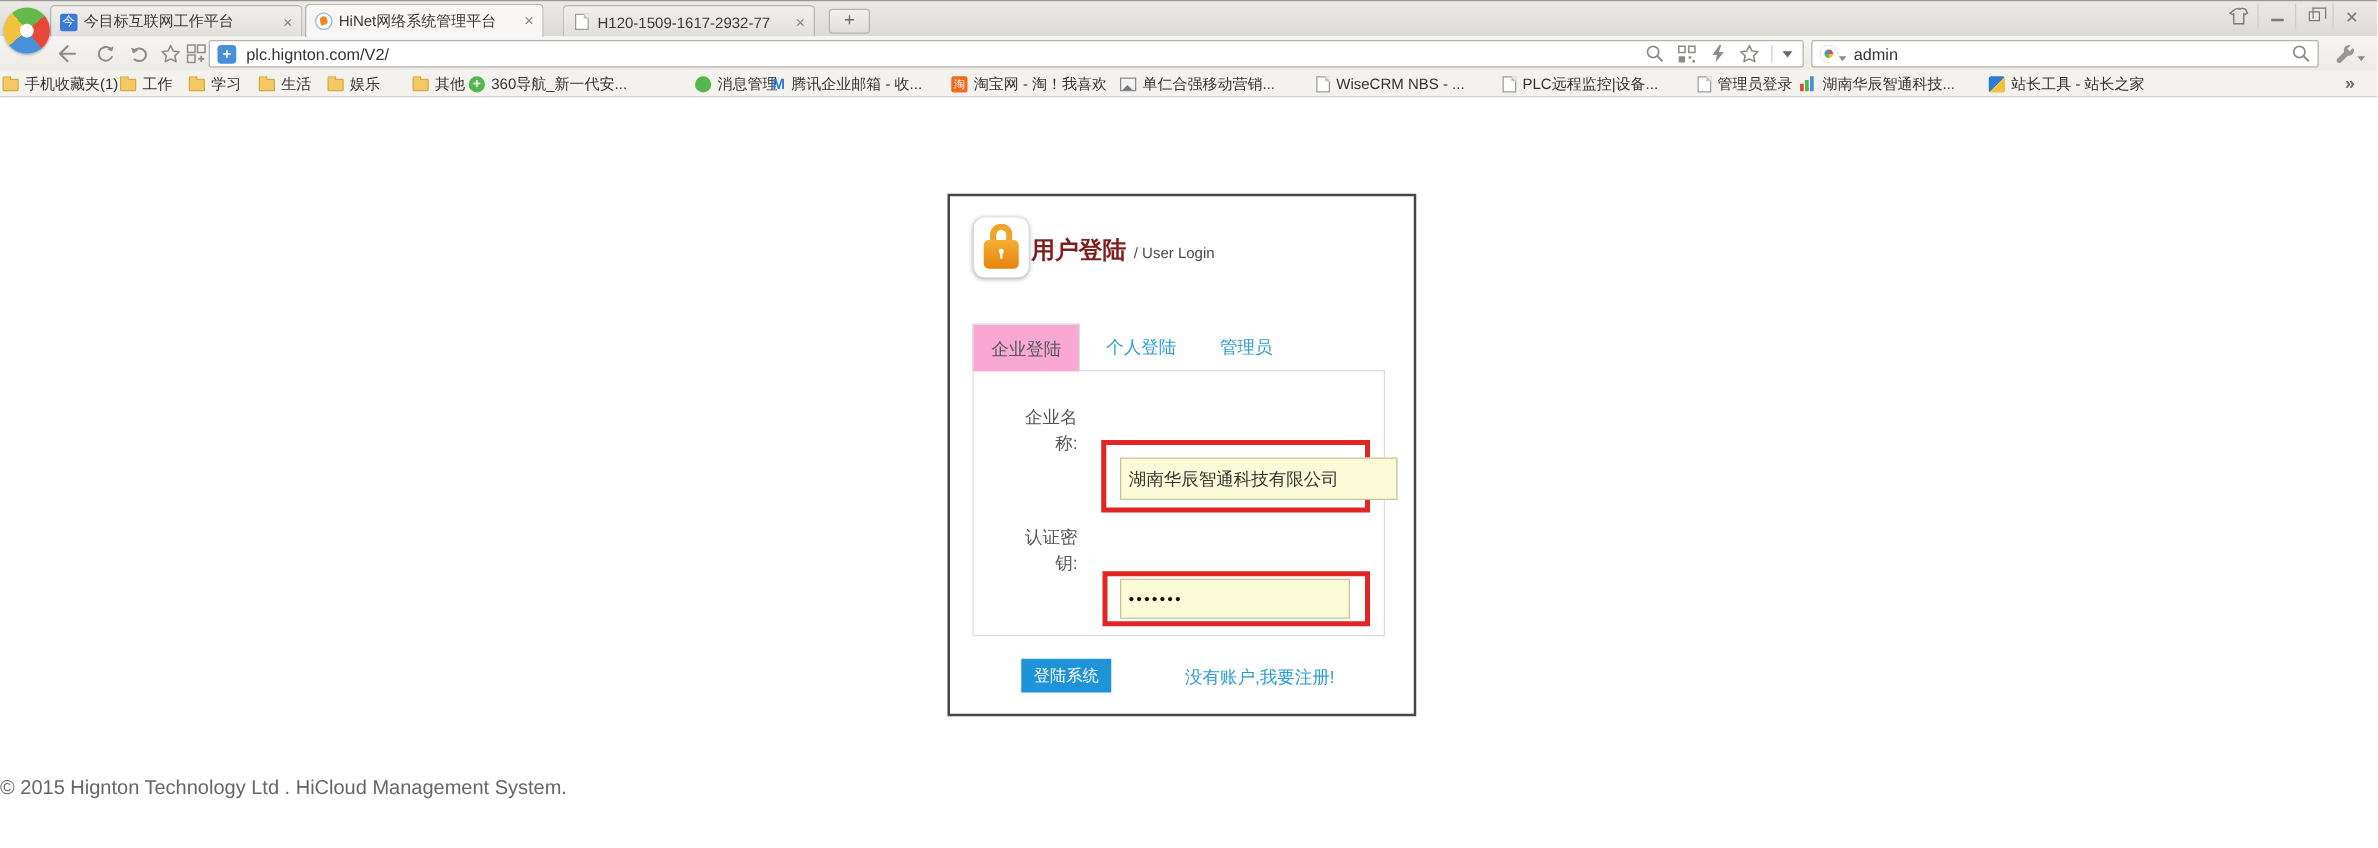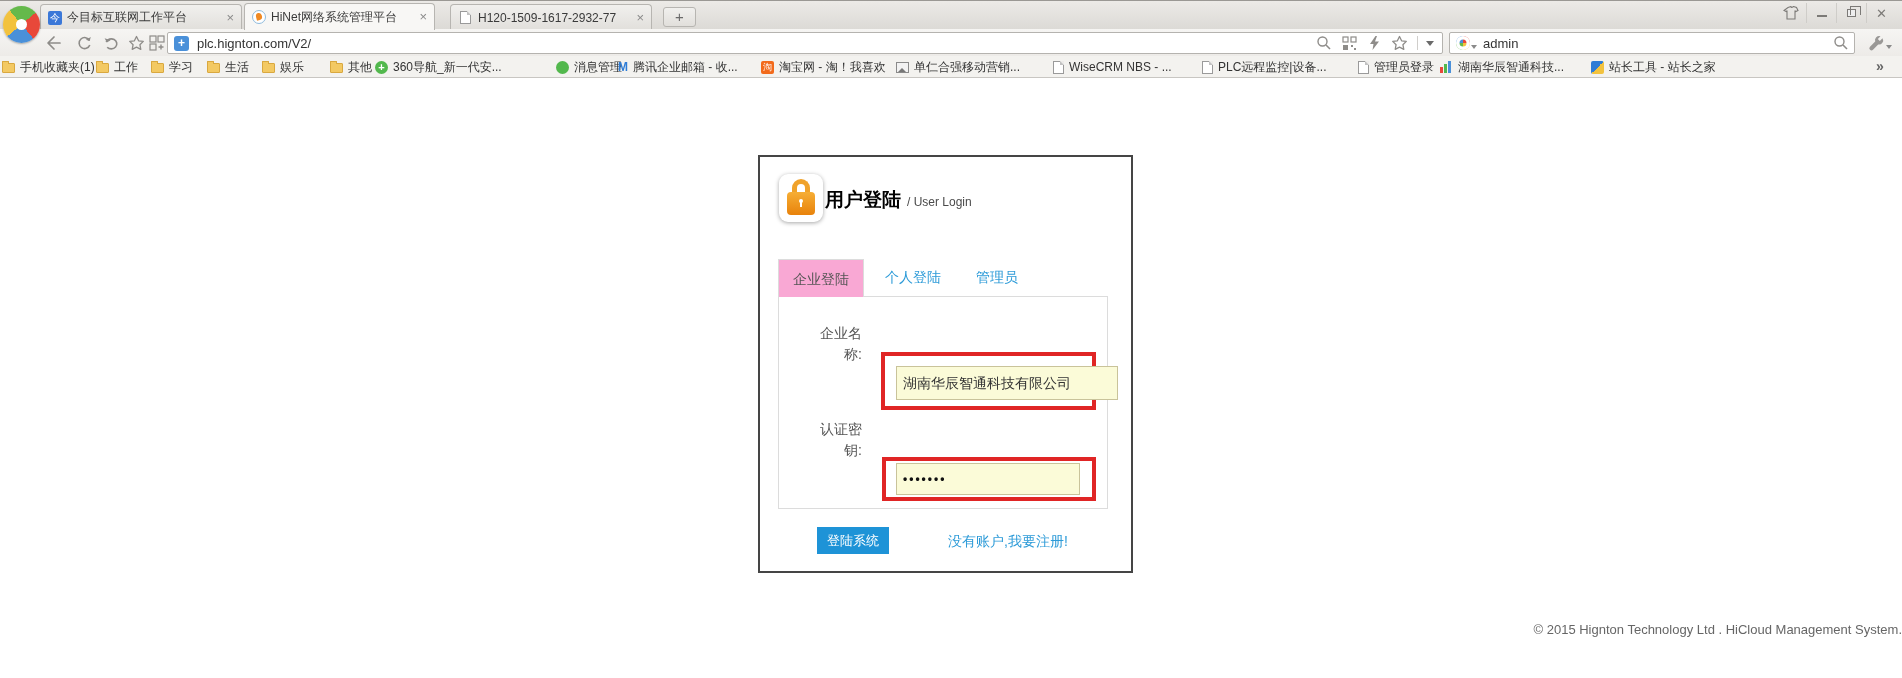--- a/index.html
+++ b/index.html
@@ -108,7 +108,7 @@
   .lock-key { position:absolute; left:20px; top:25px; width:4px; height:4px; background:#fff; border-radius:50%; }
   .lock-key::after { content:""; position:absolute; left:1px; top:3px; width:2px; height:5px; background:#fff; }
   .card-title-row { position:absolute; left:65px; top:30px; display:flex; align-items:baseline; }
-  .card-title { font-size:19px; font-weight:bold; color:#000000; }
+  .card-title { font-size:19px; font-weight:bold; color:#7f1d1d; }
   .card-sub { font-size:12px; color:#4a4a4a; margin-left:6px; }
   .ltab-active { position:absolute; left:18px; top:102px; width:86px; height:38px; background:#f9a8d4;
     border:1px solid #DCDCDC; border-bottom:none; z-index:2; text-align:center; line-height:38px;

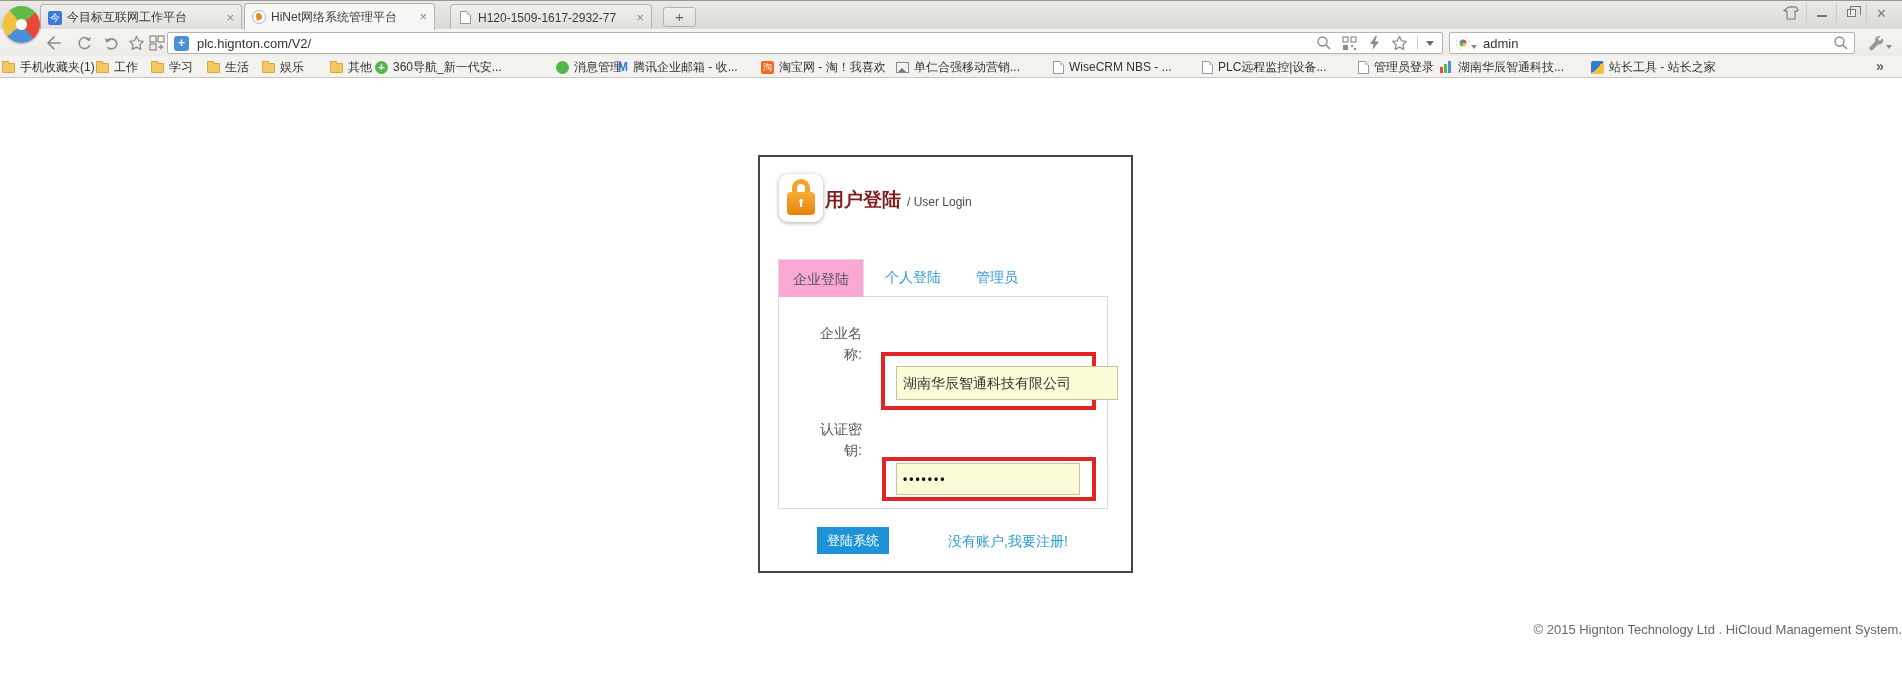--- a/index.html
+++ b/index.html
@@ -129,7 +129,7 @@
   .loginbtn { position:absolute; left:57px; top:370px; width:72px; height:27px; background:#1E93D7;
     color:#fff; font-size:13px; text-align:center; line-height:27px; cursor:pointer; }
   .reglink { position:absolute; left:188px; top:376px; font-size:14px; color:#2D9BD8; cursor:pointer; }
-  .page-footer { position:absolute; left:0; top:544px; width:100%; text-align:right; font-size:13px; color:#666;padding-left:44px; }
+  .page-footer { position:absolute; left:0; top:544px; width:100%; text-align:left; font-size:16px; color:#666; }
 </style>
 </head>
 <body>

